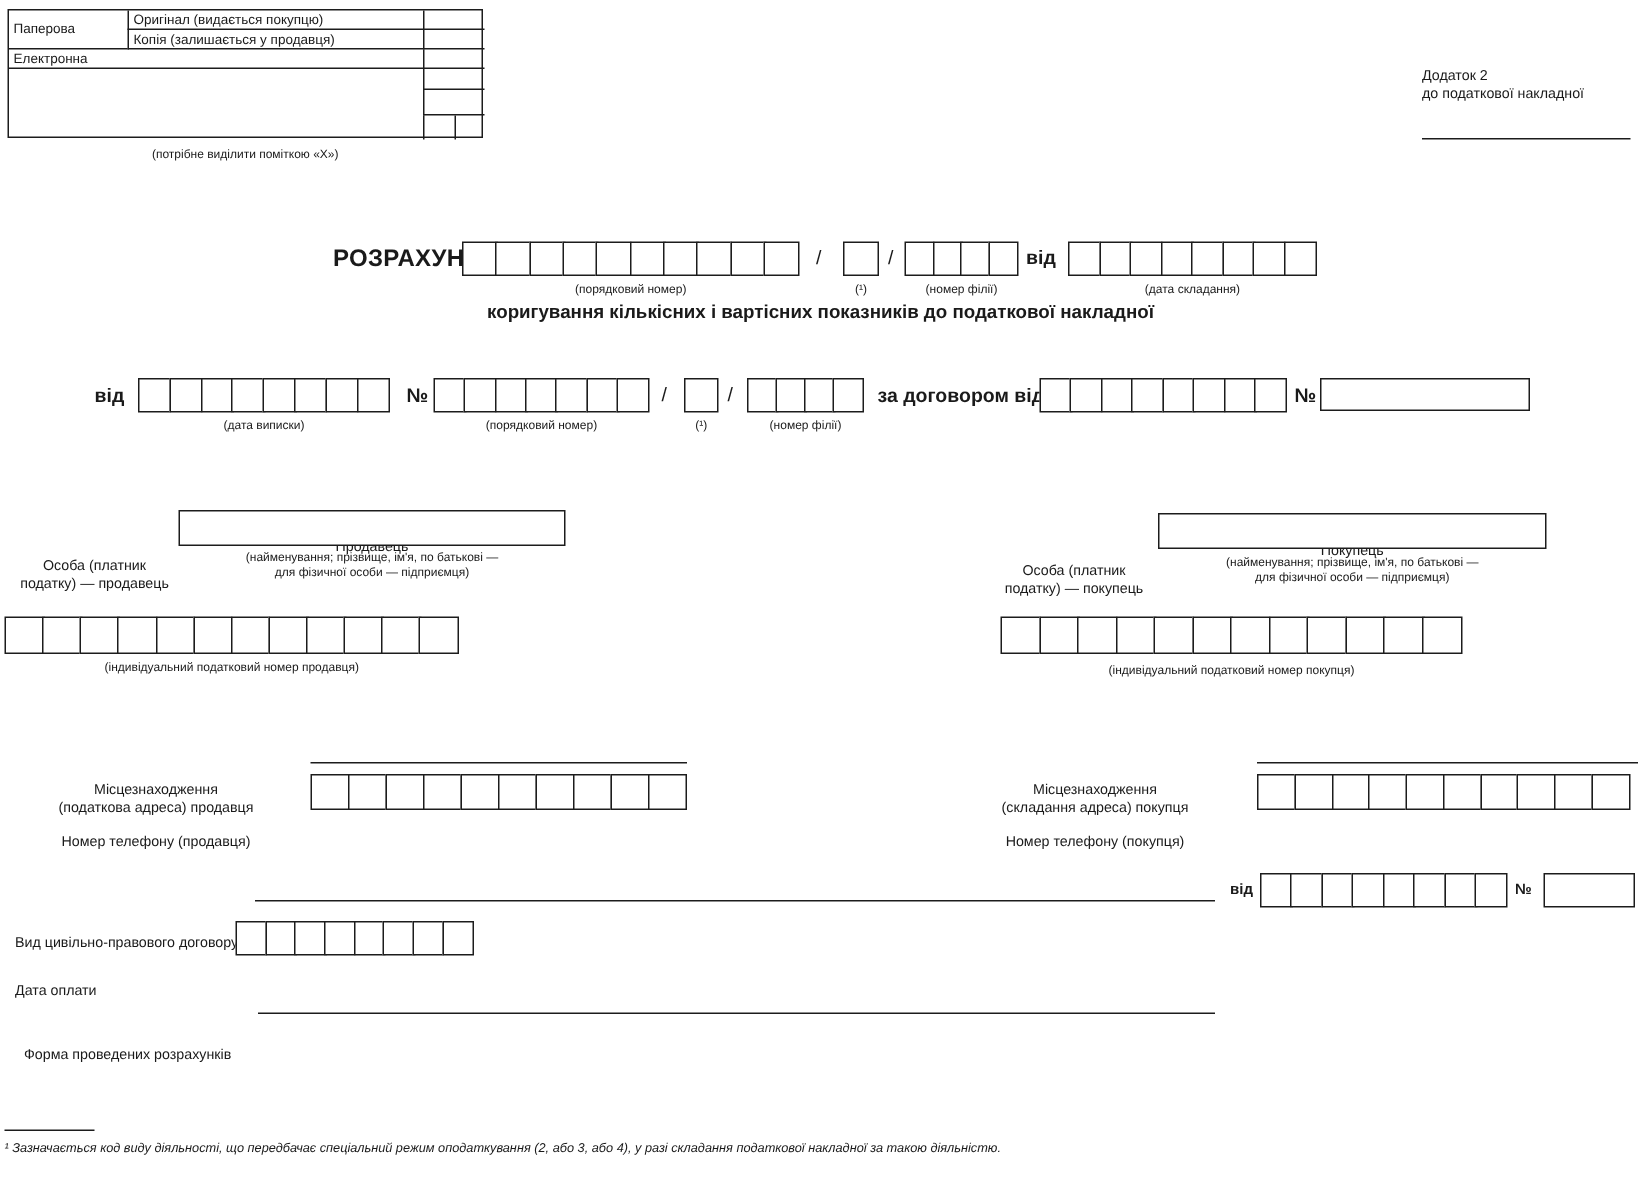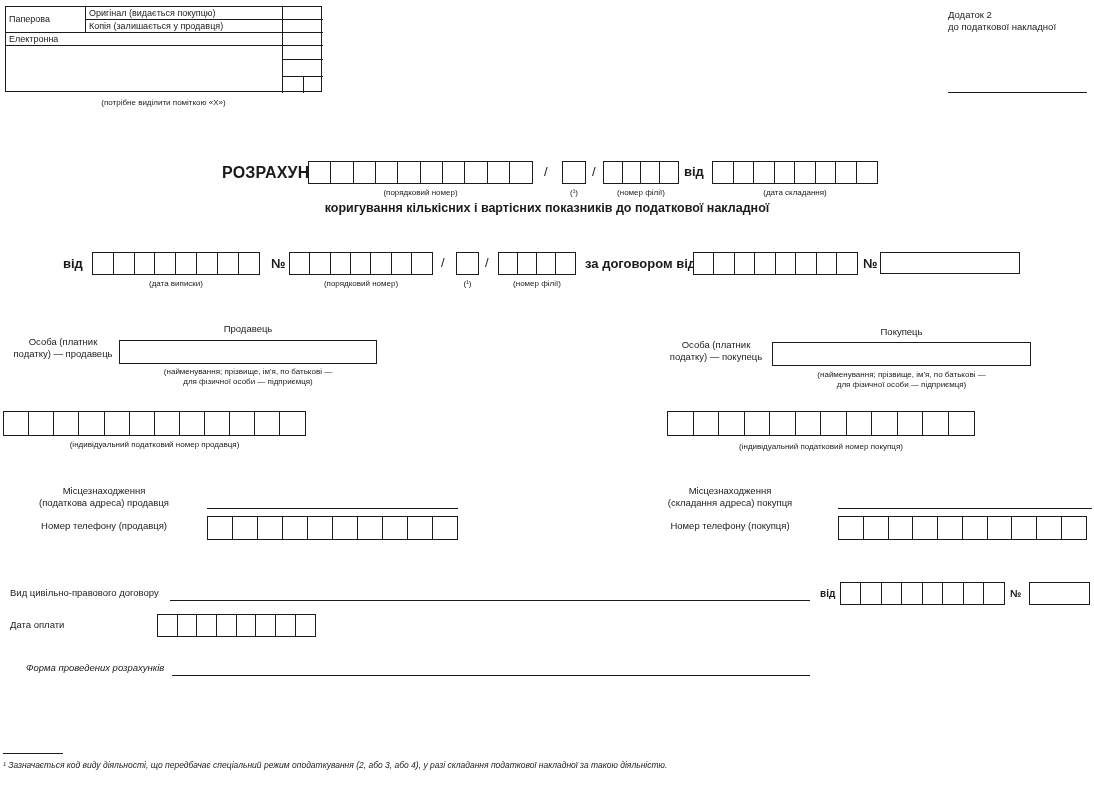--- a/index.html
+++ b/index.html
@@ -14,7 +14,7 @@
   .abs { position:absolute; }
   .ctr { text-align:center; }
   .small { font-size:8px; line-height:1.2; }
-  .lbl { font-size:9.5px; line-height:1.25; }
+  .lbl { font-size:9.5px; line-height:1.25;margin-top:36px; }
 
   
   .cells { display:flex; }

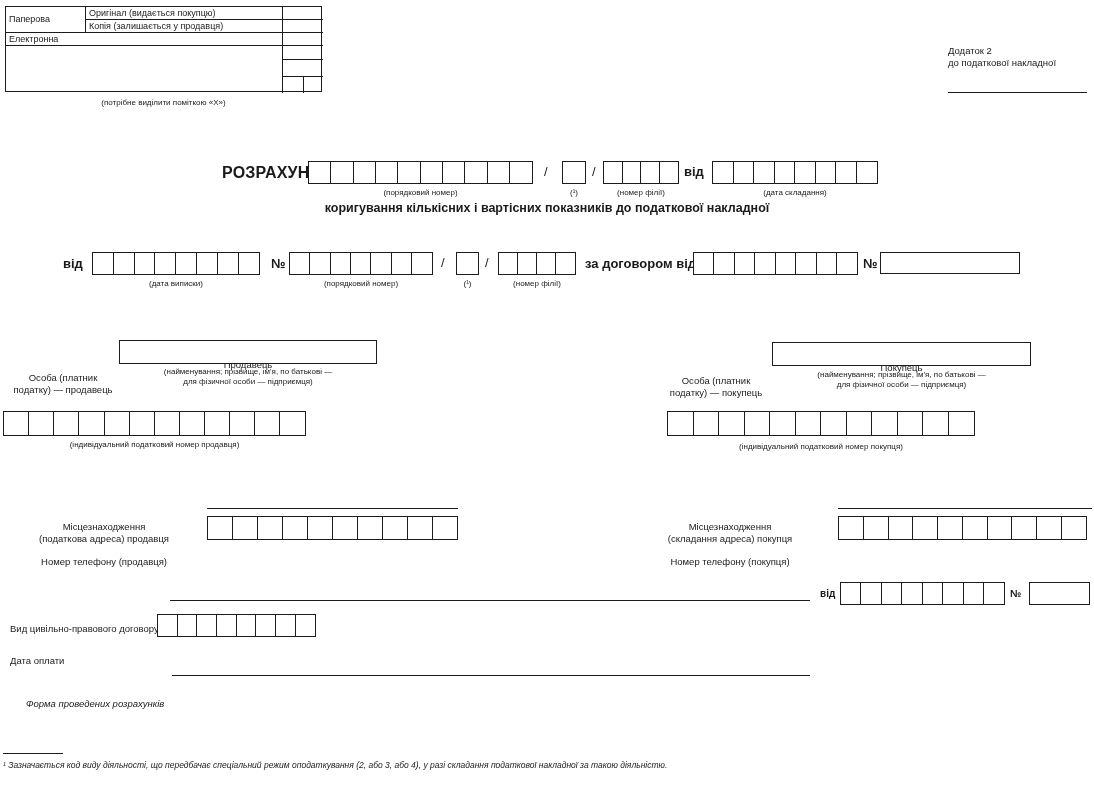--- a/index.html
+++ b/index.html
@@ -284,7 +284,7 @@
     <div class="cell"></div>
   </div>
 
-<div class="abs lbl" style="left:26px;top:662px;font-style:italic;">Форма проведених розрахунків</div>
+<div class="abs lbl" style="left:16px;top:662px;">Форма проведених розрахунків</div>
 <div class="abs wline" style="left:172px;top:675px;width:638px;"></div>
 
 <div class="abs thinline" style="left:3px;top:753px;width:60px;"></div>

